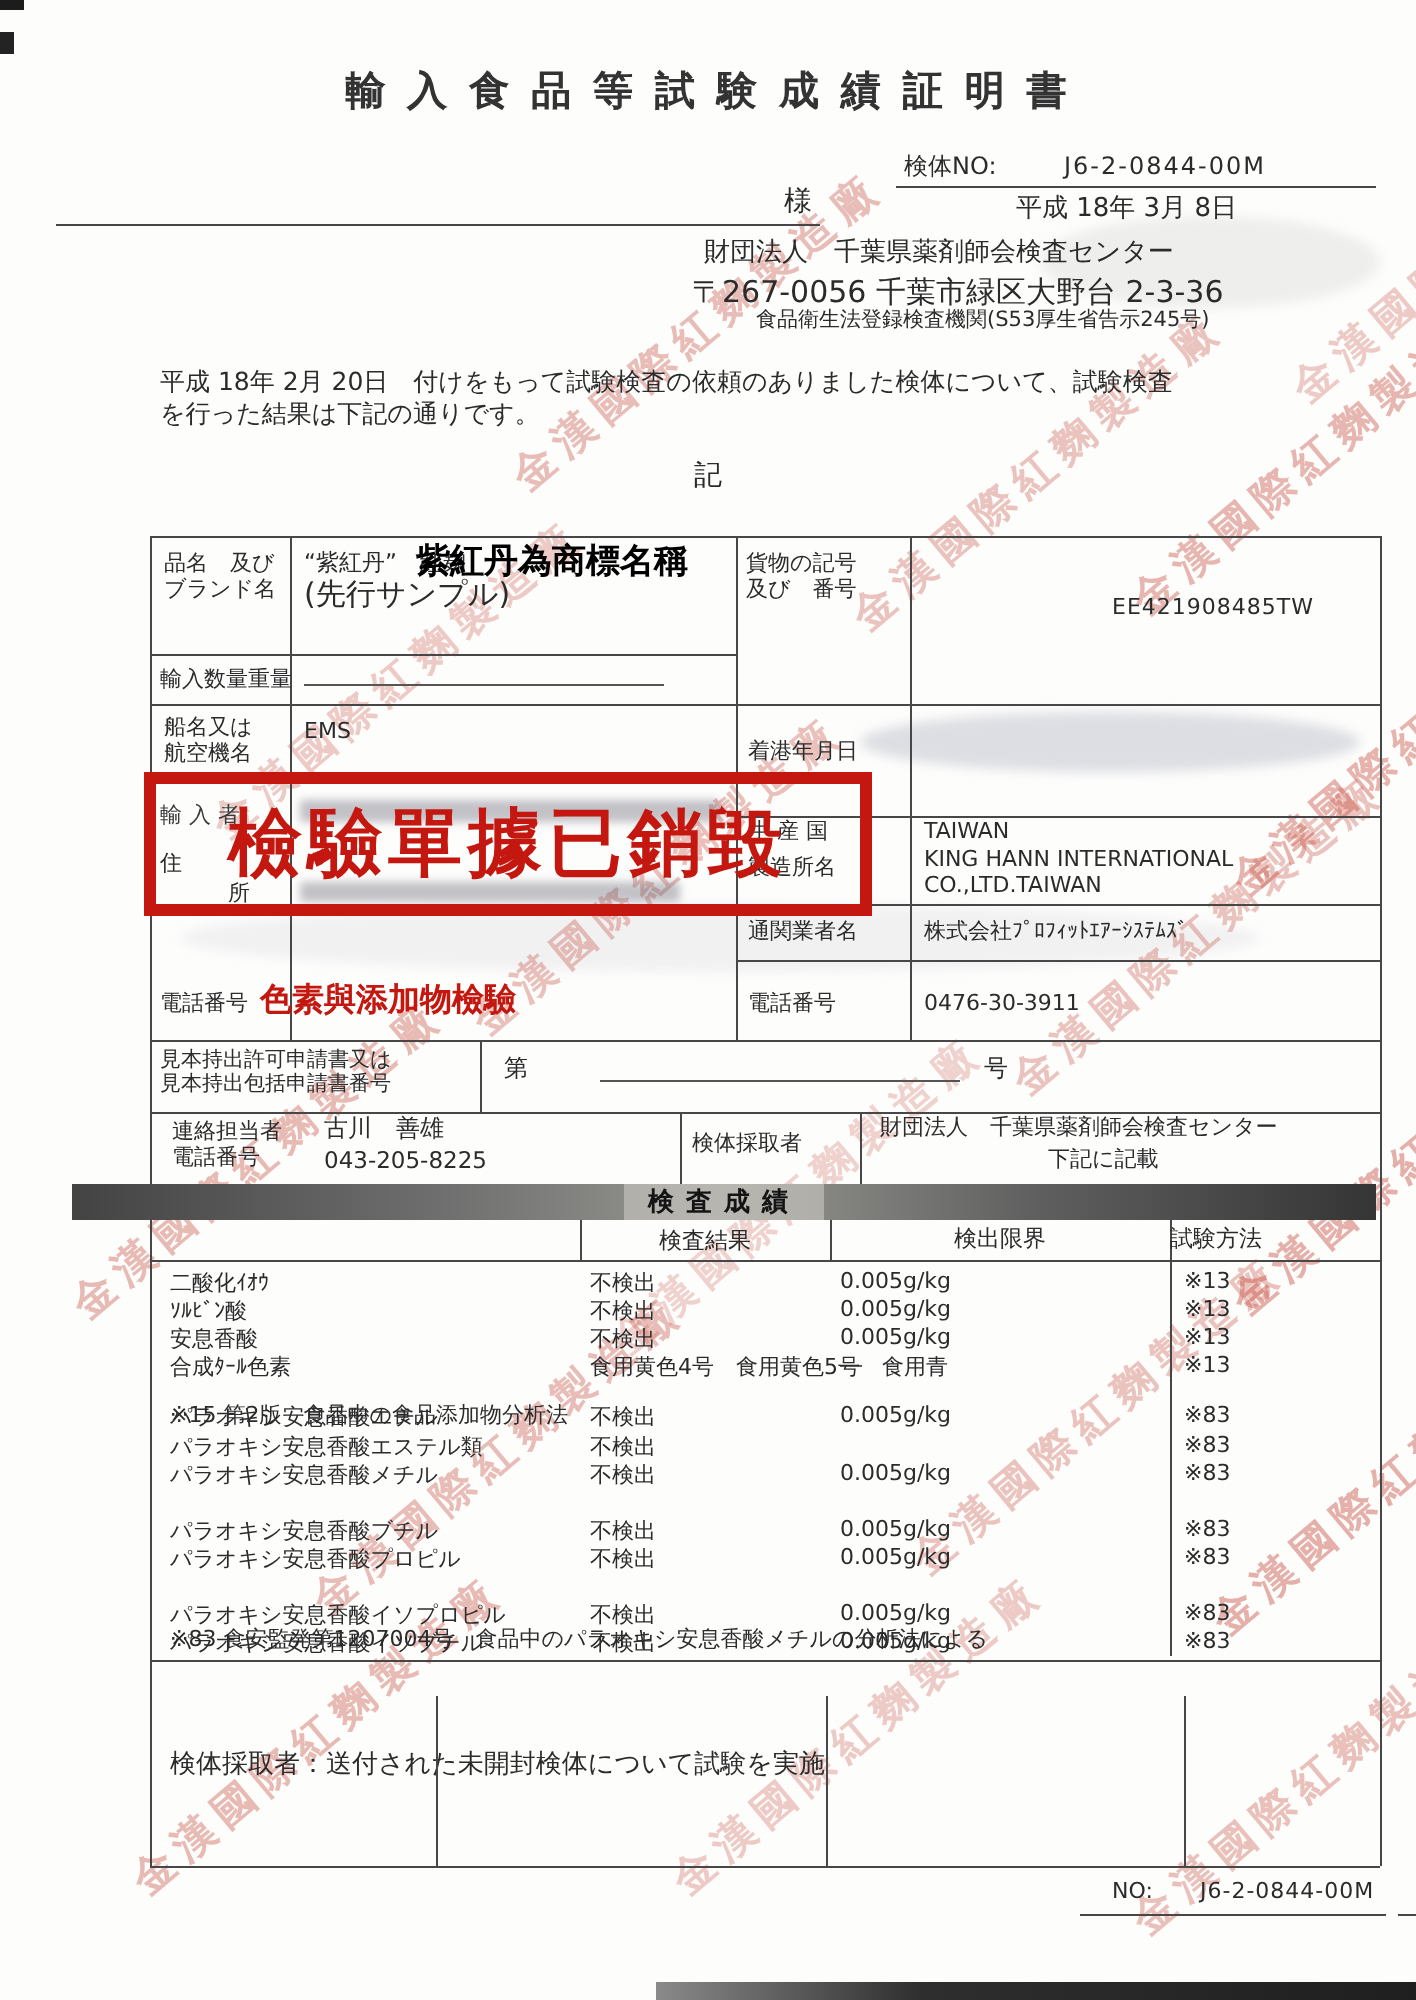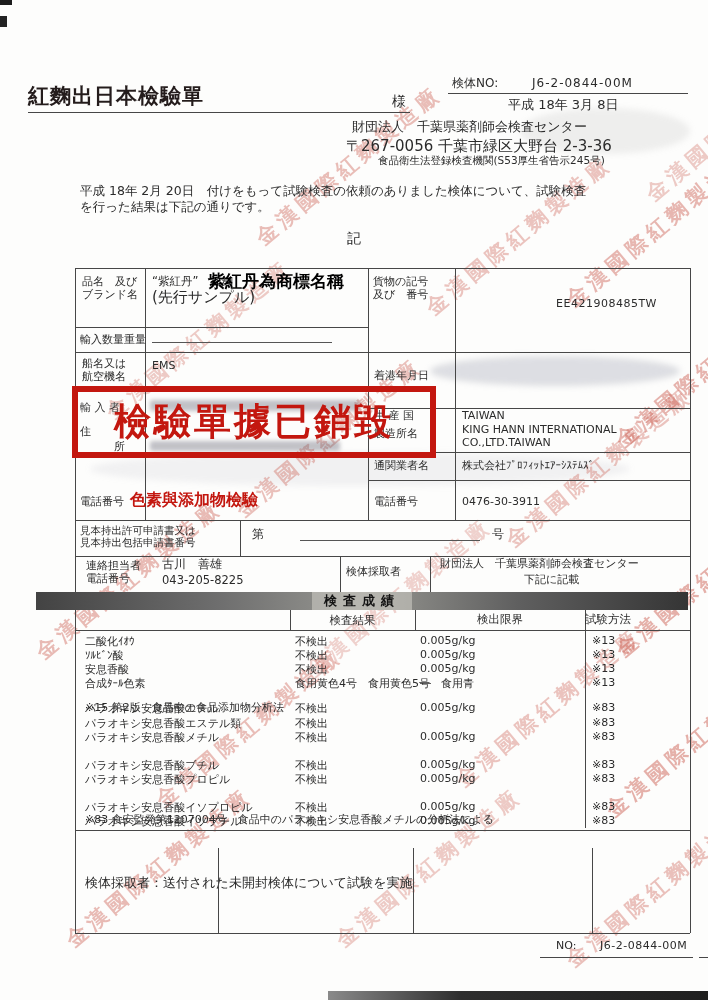--- a/index.html
+++ b/index.html
@@ -55,6 +55,7 @@
   <span class="wm" style="left:330px;top:932px;opacity:.30;">金漢國際紅麴製造廠</span>
   <span class="wm" style="left:560px;top:952px;opacity:.36;">金漢國際紅麴製造廠</span>
 
+  <div class="t" style="left:0;top:34px;width:708px;text-align:center;font-size:20px;font-weight:bold;letter-spacing:2px;color:#333;">輸 入 食 品 等 試 験 成 績 証 明 書</div>
 
   <div class="t" style="left:452px;top:77px;font-size:12px;">検体NO:</div>
   <div class="t" style="left:532px;top:77px;font-size:12px;letter-spacing:1px;">J6-2-0844-00M</div>

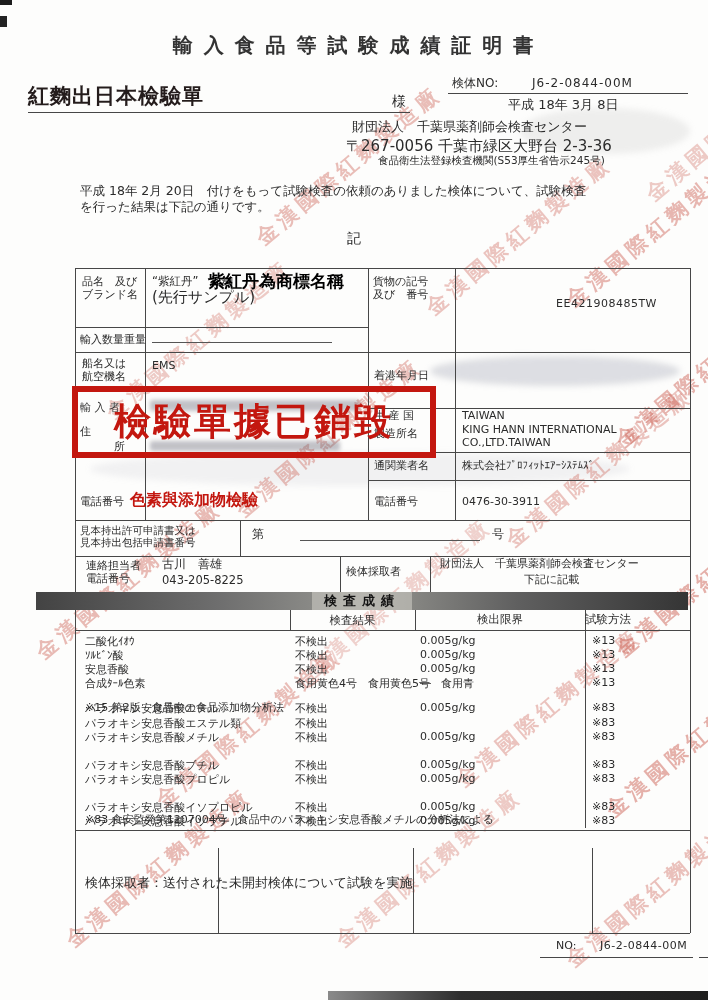--- a/index.html
+++ b/index.html
@@ -63,7 +63,6 @@
 
   <div class="t" style="left:508px;top:98px;font-size:13px;">平成 18年 3月 8日</div>
 
-  <div class="t" style="left:28px;top:84px;font-size:21px;font-weight:900;letter-spacing:1px;color:#241c1c;">紅麴出日本檢驗單</div>
   <div class="t" style="left:392px;top:93px;font-size:14px;">様</div>
   <div class="hl" style="left:28px;top:112px;width:382px;"></div>
 

